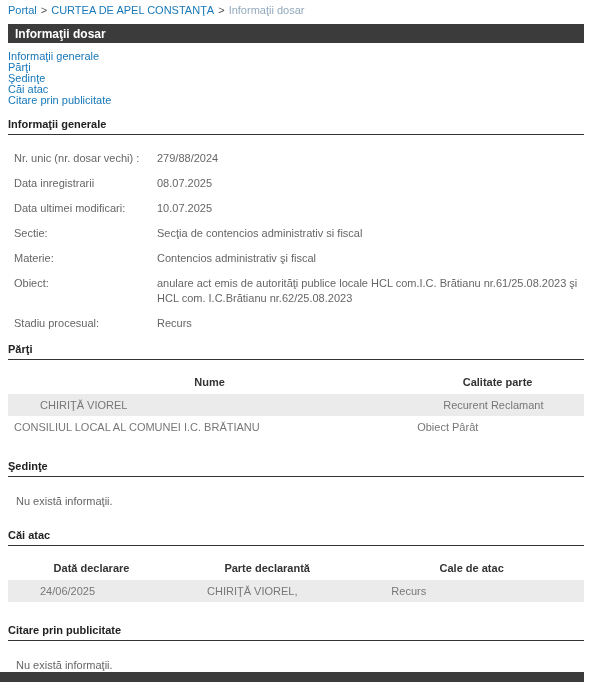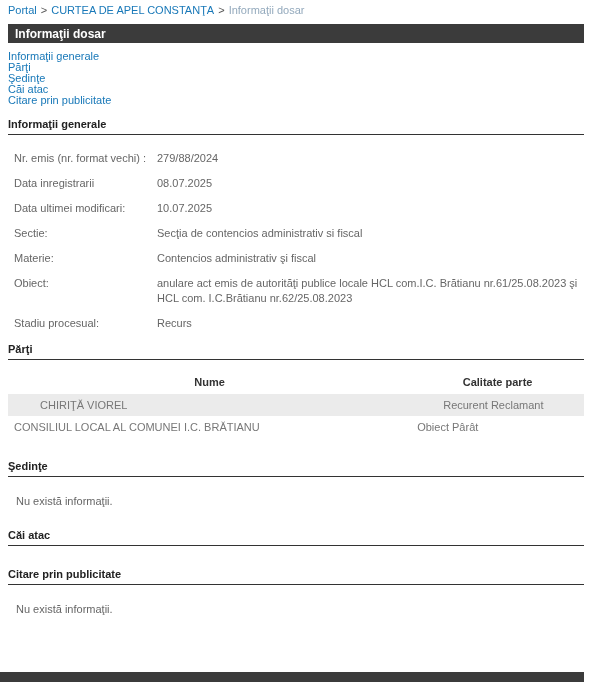--- a/index.html
+++ b/index.html
@@ -86,7 +86,7 @@
   <div class="section-heading">Informaţii generale</div>
   <div class="fields">
     <div class="field-row">
-      <div class="field-label">Nr. emis (nr. format vechi) :</div>
+      <div class="field-label">Nr. unic (nr. dosar vechi) :</div>
       <div class="field-value">279/88/2024</div>
     </div>
     <div class="field-row">

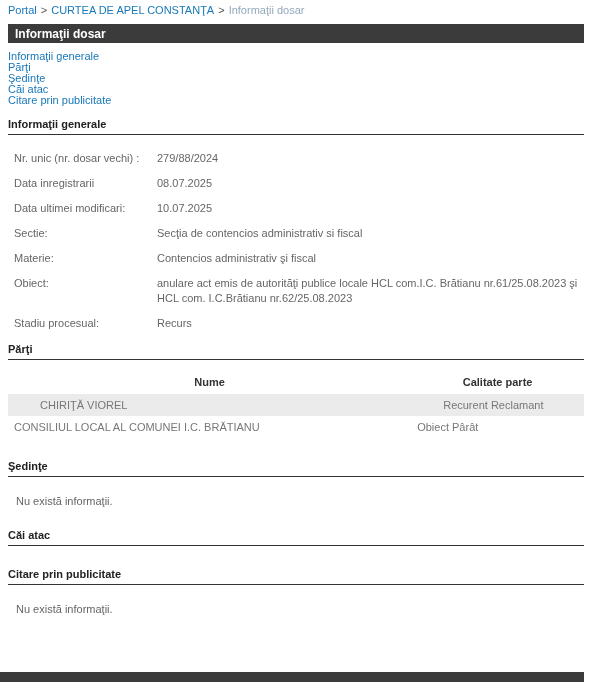--- a/index.html
+++ b/index.html
@@ -143,6 +143,27 @@
   <div class="empty-text">Nu există informaţii.</div>
 
   <div class="section-heading mt-md">Căi atac</div>
+  <table class="cai">
+    <colgroup>
+        <col class="c1">
+        <col class="c2">
+        <col class="c3">
+      </colgroup>
+    <thead>
+      <tr>
+        <th>Dată declarare</th>
+        <th>Parte declarantă</th>
+        <th>Cale de atac</th>
+      </tr>
+    </thead>
+    <tbody>
+      <tr class="row-gray">
+        <td>24/06/2025</td>
+        <td>CHIRIŢĂ VIOREL,</td>
+        <td>Recurs</td>
+      </tr>
+    </tbody>
+  </table>
 
   <div class="section-heading mt-md">Citare prin publicitate</div>
   <div class="empty-text">Nu există informaţii.</div>

